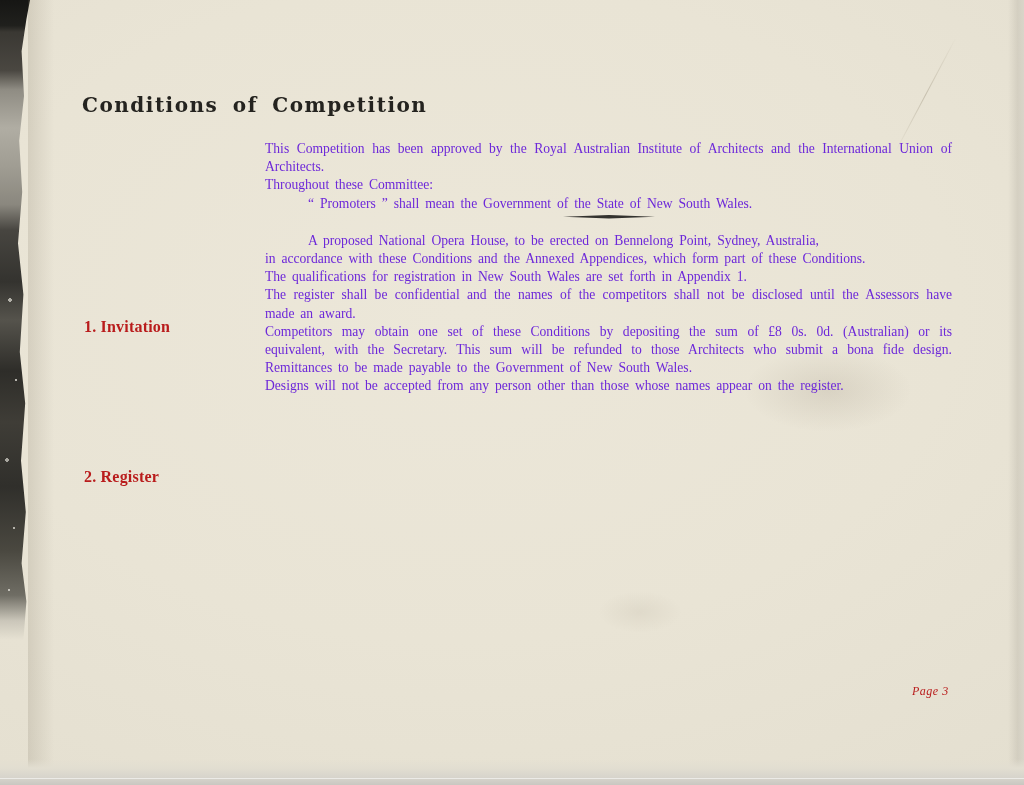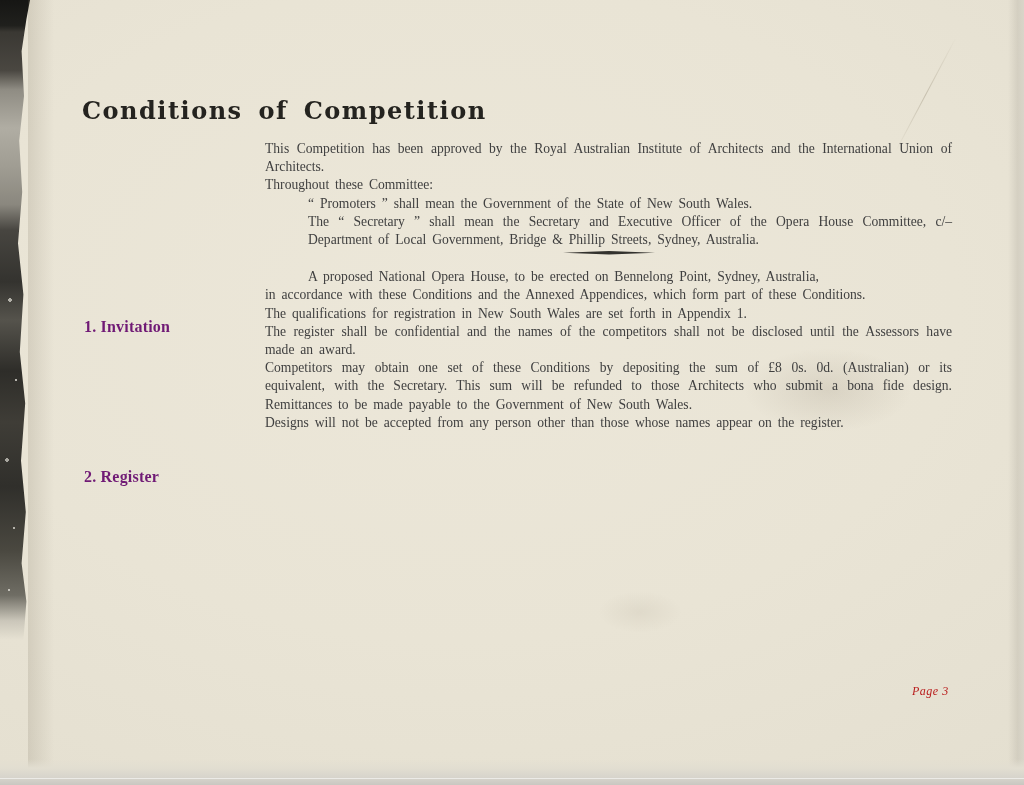--- a/index.html
+++ b/index.html
@@ -67,7 +67,7 @@
   .title{
     position:absolute;left:82px;top:80px;
     font-family:"DejaVu Serif", serif;
-    font-weight:bold;font-size:24px;color:#24231f;
+    font-weight:bold;font-size:20px;color:#24231f;
     letter-spacing:1.5px;word-spacing:6px;
   }
   .side-label{

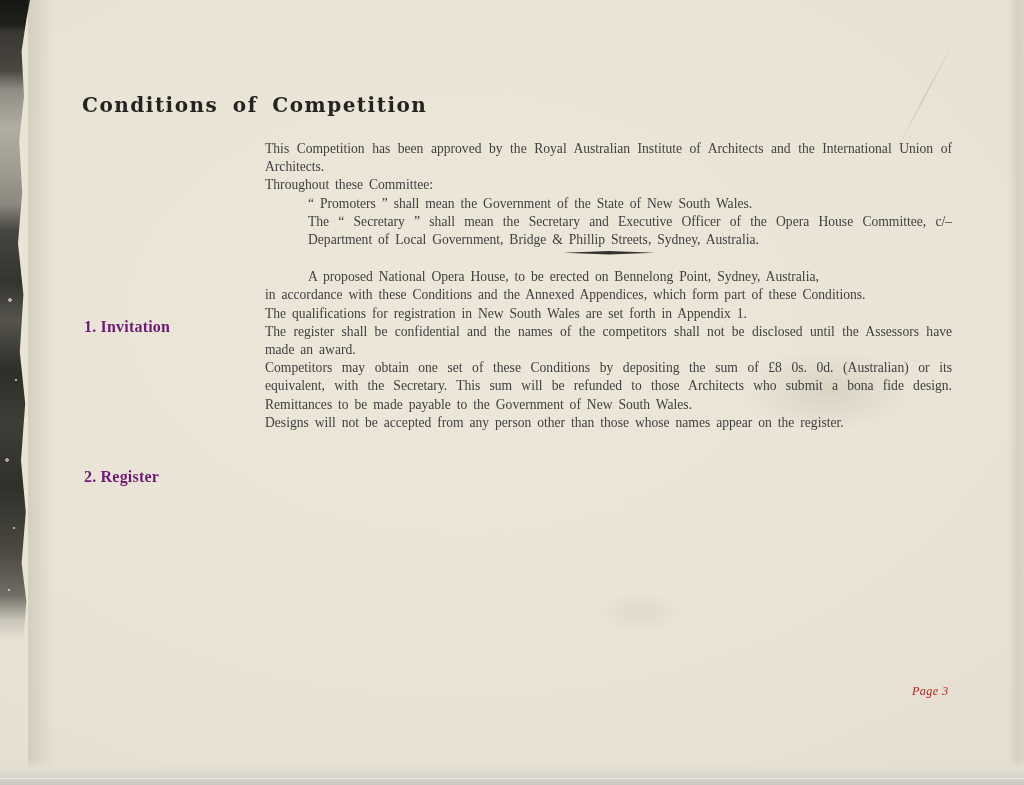--- a/index.html
+++ b/index.html
@@ -79,7 +79,7 @@
   .side-label-2{top:468px;}
   .body-col{
     position:absolute;left:265px;top:140px;width:687px;
-    font-size:13.6px;line-height:18.2px;color:#404040;
+    font-size:13.6px;line-height:18.2px;color:#6d28d9;
     text-align:justify;word-spacing:2.5px;
   }
   .body-col p{margin:0;}

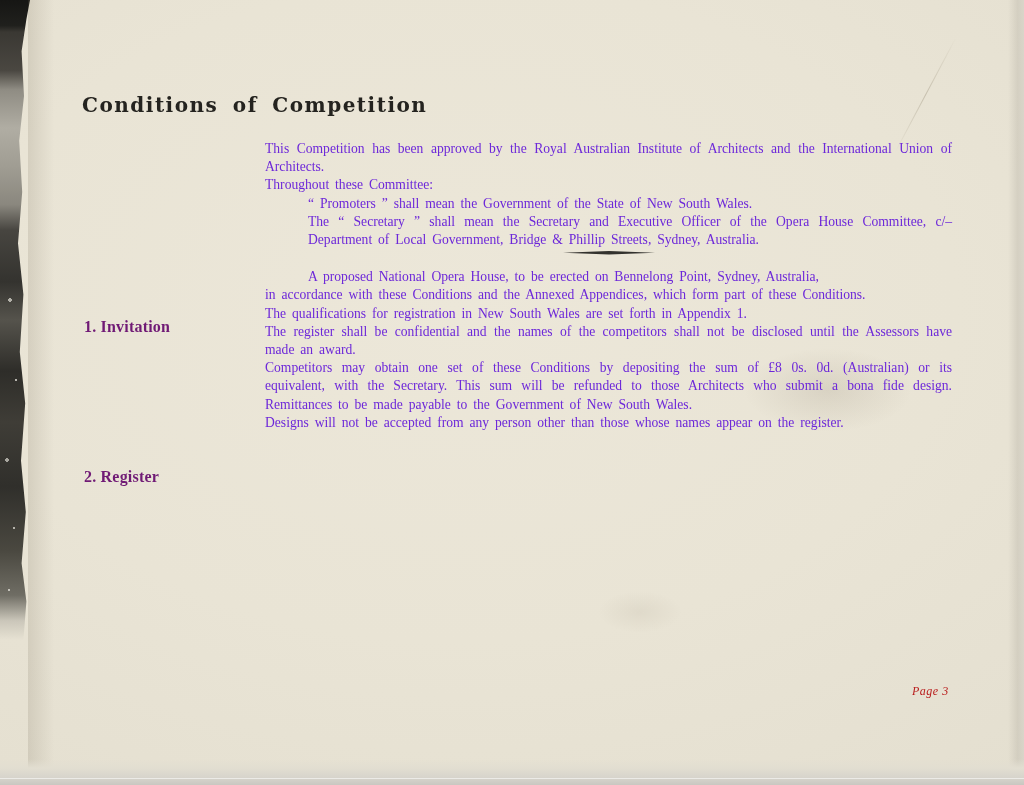--- a/index.html
+++ b/index.html
@@ -127,7 +127,6 @@
     <p class="p-intro-approved">This Competition has been approved by the Royal Australian Institute of Architects and the International Union of Architects.</p>
     <p class="p-throughout">Throughout these Committee:</p>
     <p class="p-def-promoters">“ Promoters ” shall mean the Government of the State of New South Wales.</p>
-    <p class="p-def-secretary">The “ Secretary ” shall mean the Secretary and Executive Officer of the Opera House Committee, c/– Department of Local Government, Bridge &amp; Phillip Streets, Sydney, Australia.</p>
 
     <div class="divider-wrap">
       <svg width="92" height="4" viewBox="0 0 92 4">

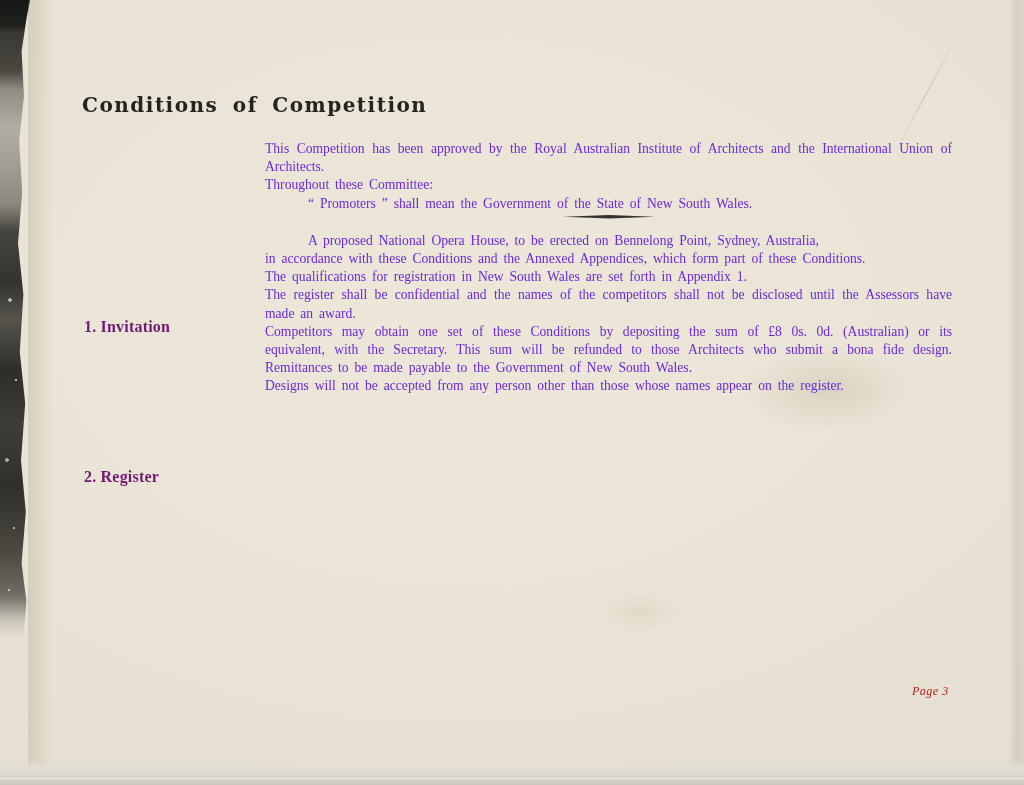--- a/index.html
+++ b/index.html
@@ -72,7 +72,7 @@
   }
   .side-label{
     position:absolute;left:84px;width:170px;
-    font-weight:bold;font-size:16px;color:#701a75;
+    font-weight:bold;font-size:16px;color:#b91c1c;
     letter-spacing:0.2px;
   }
   .side-label-1{top:318px;}

